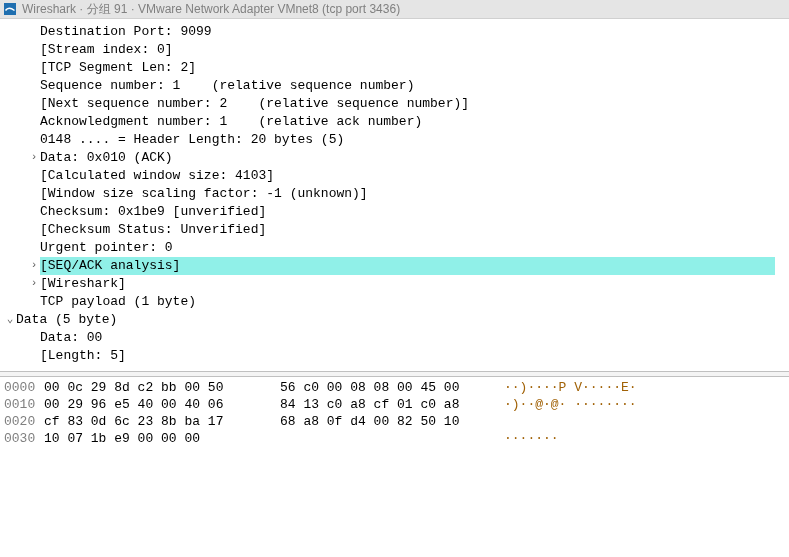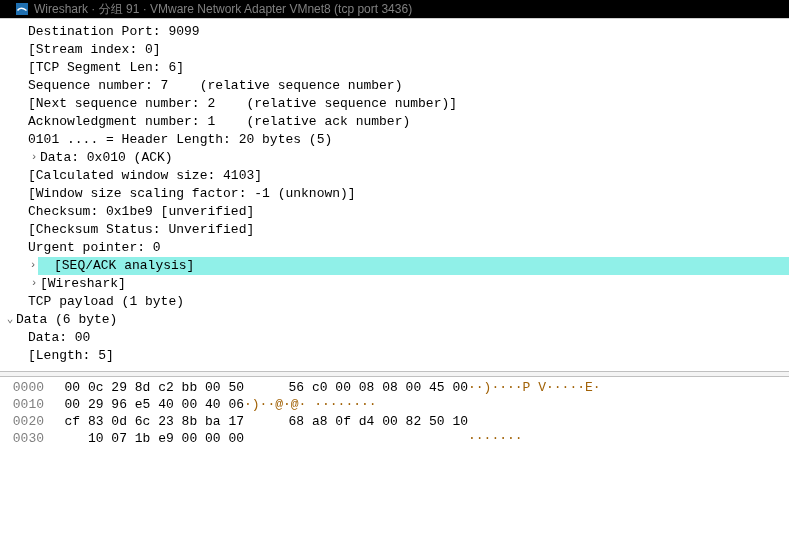--- a/index.html
+++ b/index.html
@@ -14,11 +14,11 @@
   }
   .titlebar {
     height: 18px;
-    background: #000000;
+    background: #e5e5e5;
     border-bottom: 1px solid #d0d0d0;
     display: flex;
     align-items: center;
-    padding-left: 16px;
+    padding-left: 4px;
     color: #808080;
     font-family: "Microsoft YaHei", sans-serif;
     font-size: 12px;

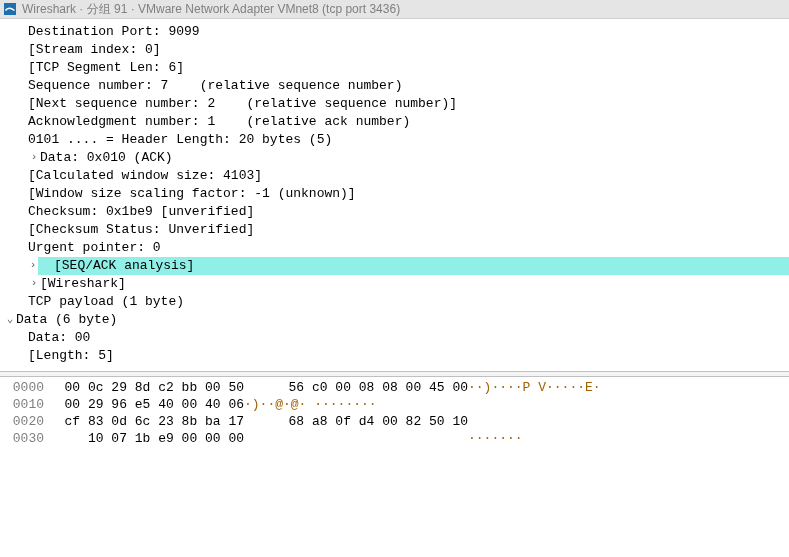--- a/index.html
+++ b/index.html
@@ -41,7 +41,7 @@
   }
   .indent0 { padding-left: 4px; }
   .indent1 { padding-left: 28px; }
-  .indent2 { padding-left: 28px; }
+  .indent2 { padding-left: 40px; }
   .twisty {
     width: 12px;
     text-align: center;

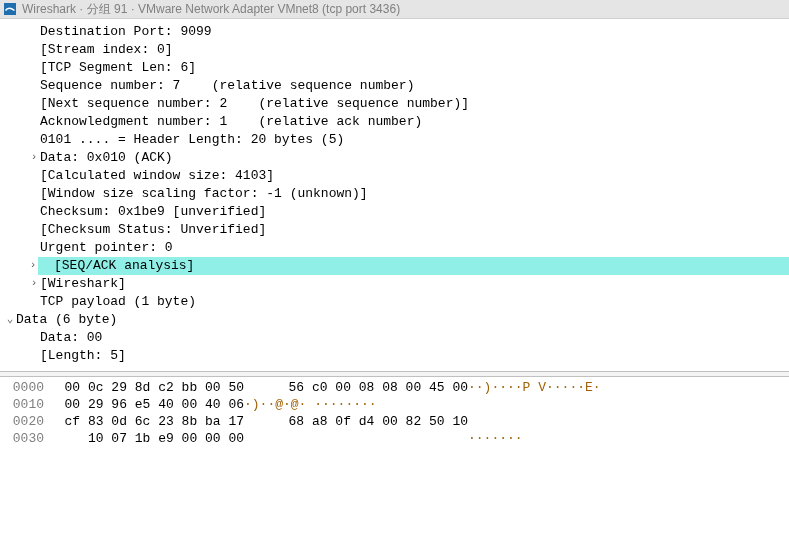--- a/index.html
+++ b/index.html
@@ -95,7 +95,7 @@
 <div class="details-pane">
   <div class="row"><span class="indent2">Destination Port: 9099</span></div>
   <div class="row"><span class="indent2">[Stream index: 0]</span></div>
-  <div class="row"><span class="indent2">[TCP Segment Len: 6]</span></div>
+  <div class="row"><span class="indent2">[TCP Segment Len: 2]</span></div>
   <div class="row"><span class="indent2">Sequence number: 7    (relative sequence number)</span></div>
   <div class="row"><span class="indent2">[Next sequence number: 2    (relative sequence number)]</span></div>
   <div class="row"><span class="indent2">Acknowledgment number: 1    (relative ack number)</span></div>

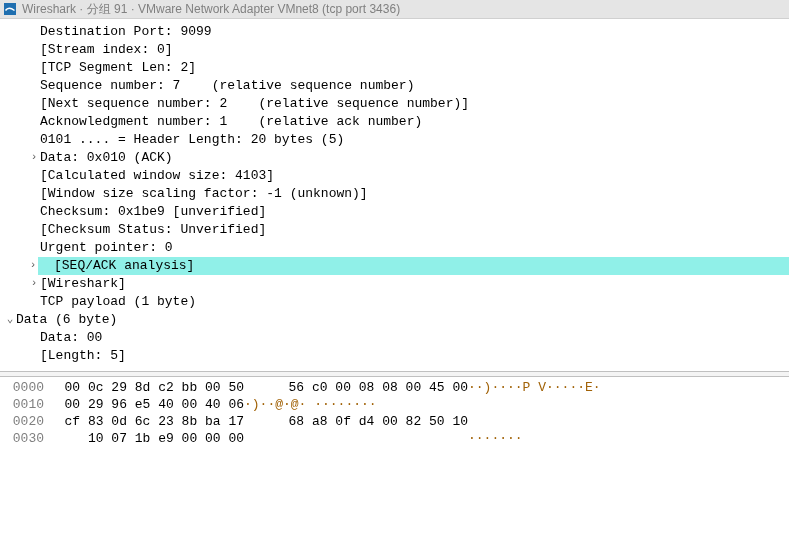--- a/index.html
+++ b/index.html
@@ -96,7 +96,7 @@
   <div class="row"><span class="indent2">Destination Port: 9099</span></div>
   <div class="row"><span class="indent2">[Stream index: 0]</span></div>
   <div class="row"><span class="indent2">[TCP Segment Len: 2]</span></div>
-  <div class="row"><span class="indent2">Sequence number: 7    (relative sequence number)</span></div>
+  <div class="row"><span class="indent2">Sequence number: 1    (relative sequence number)</span></div>
   <div class="row"><span class="indent2">[Next sequence number: 2    (relative sequence number)]</span></div>
   <div class="row"><span class="indent2">Acknowledgment number: 1    (relative ack number)</span></div>
   <div class="row"><span class="indent2">0101 .... = Header Length: 20 bytes (5)</span></div>

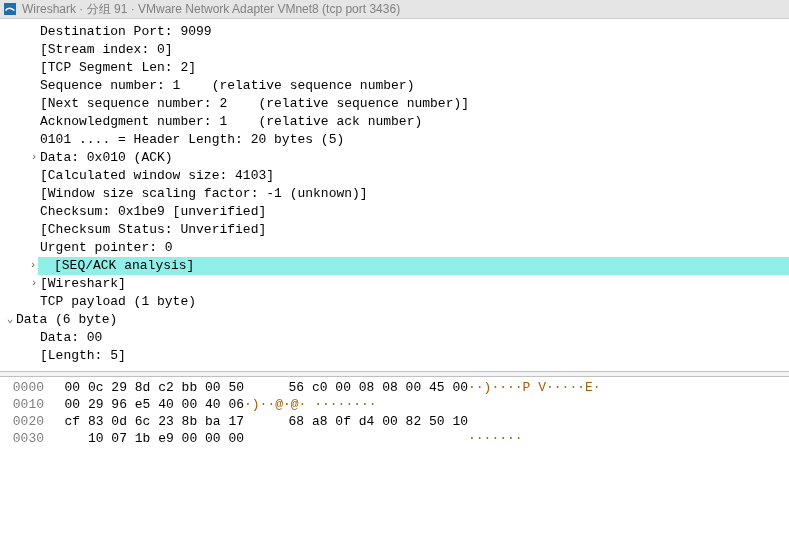--- a/index.html
+++ b/index.html
@@ -99,7 +99,7 @@
   <div class="row"><span class="indent2">Sequence number: 1    (relative sequence number)</span></div>
   <div class="row"><span class="indent2">[Next sequence number: 2    (relative sequence number)]</span></div>
   <div class="row"><span class="indent2">Acknowledgment number: 1    (relative ack number)</span></div>
-  <div class="row"><span class="indent2">0101 .... = Header Length: 20 bytes (5)</span></div>
+  <div class="row"><span class="indent2">0148 .... = Header Length: 20 bytes (5)</span></div>
   <div class="row"><span class="indent1"></span><span class="twisty">›</span><span>Data: 0x010 (ACK)</span></div>
   <div class="row"><span class="indent2">[Calculated window size: 4103]</span></div>
   <div class="row"><span class="indent2">[Window size scaling factor: -1 (unknown)]</span></div>

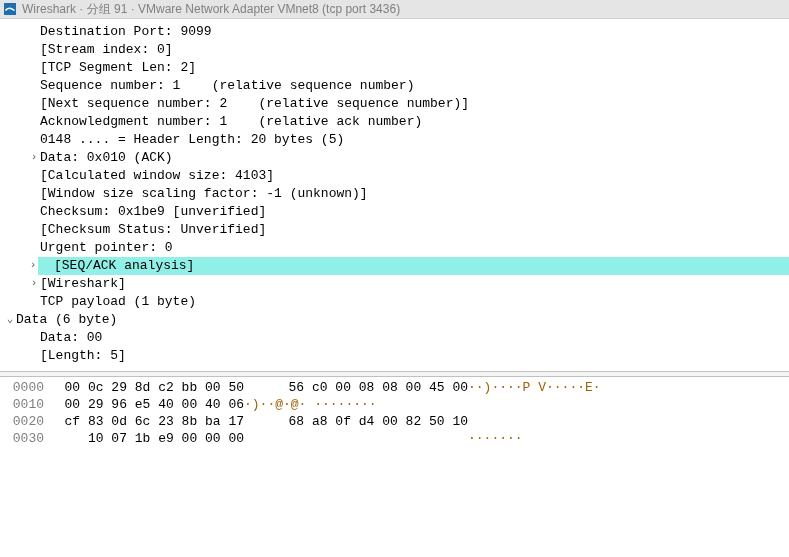--- a/index.html
+++ b/index.html
@@ -106,7 +106,7 @@
   <div class="row"><span class="indent2">Checksum: 0x1be9 [unverified]</span></div>
   <div class="row"><span class="indent2">[Checksum Status: Unverified]</span></div>
   <div class="row"><span class="indent2">Urgent pointer: 0</span></div>
-  <div class="row"><span class="indent1"></span><span class="twisty">›</span><span class="highlight" style="padding-left:16px">[SEQ/ACK analysis]</span></div>
+  <div class="row"><span class="indent1"></span><span class="twisty">›</span><span class="highlight" style="padding-left:0">[SEQ/ACK analysis]</span></div>
   <div class="row"><span class="indent1"></span><span class="twisty">›</span><span>[Wireshark]</span></div>
   <div class="row"><span class="indent2">TCP payload (1 byte)</span></div>
   <div class="row"><span class="indent0"></span><span class="twisty">⌄</span><span>Data (6 byte)</span></div>

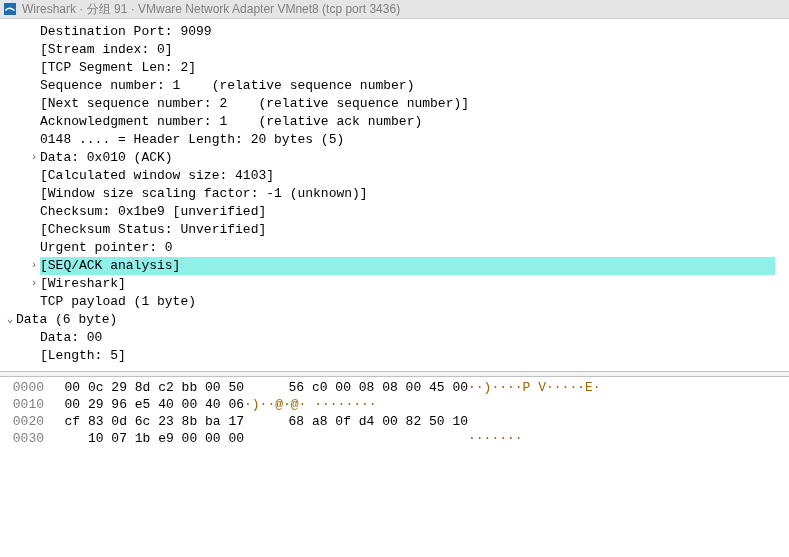--- a/index.html
+++ b/index.html
@@ -109,7 +109,7 @@
   <div class="row"><span class="indent1"></span><span class="twisty">›</span><span class="highlight" style="padding-left:0">[SEQ/ACK analysis]</span></div>
   <div class="row"><span class="indent1"></span><span class="twisty">›</span><span>[Wireshark]</span></div>
   <div class="row"><span class="indent2">TCP payload (1 byte)</span></div>
-  <div class="row"><span class="indent0"></span><span class="twisty">⌄</span><span>Data (6 byte)</span></div>
+  <div class="row"><span class="indent0"></span><span class="twisty">⌄</span><span>Data (5 byte)</span></div>
   <div class="row"><span class="indent2">Data: 00</span></div>
   <div class="row"><span class="indent2">[Length: 5]</span></div>
 </div>

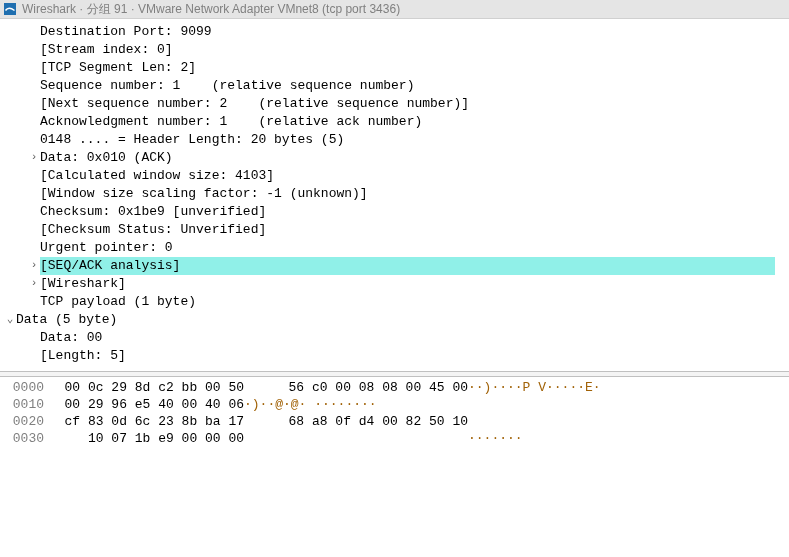--- a/index.html
+++ b/index.html
@@ -66,7 +66,6 @@
     padding: 2px 0;
     line-height: 17px;
     font-size: 13px;
-    text-align: right;
   }
   .hex-row {
     display: flex;

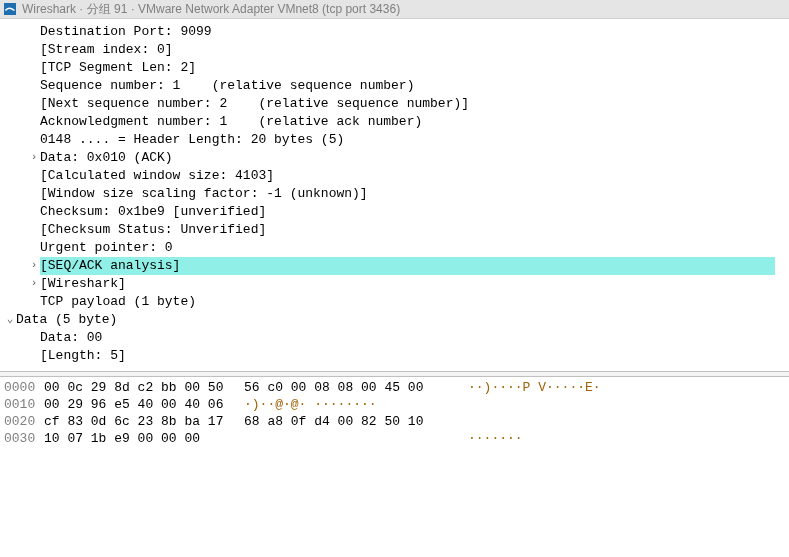--- a/index.html
+++ b/index.html
@@ -77,7 +77,7 @@
     padding-left: 4px;
   }
   .hex-bytes1 { width: 200px; }
-  .hex-bytes2 { width: 224px; }
+  .hex-bytes2 { width: 224px; margin-left: 36px; }
   .hex-ascii { color: #a16207; }
 </style>
 </head>

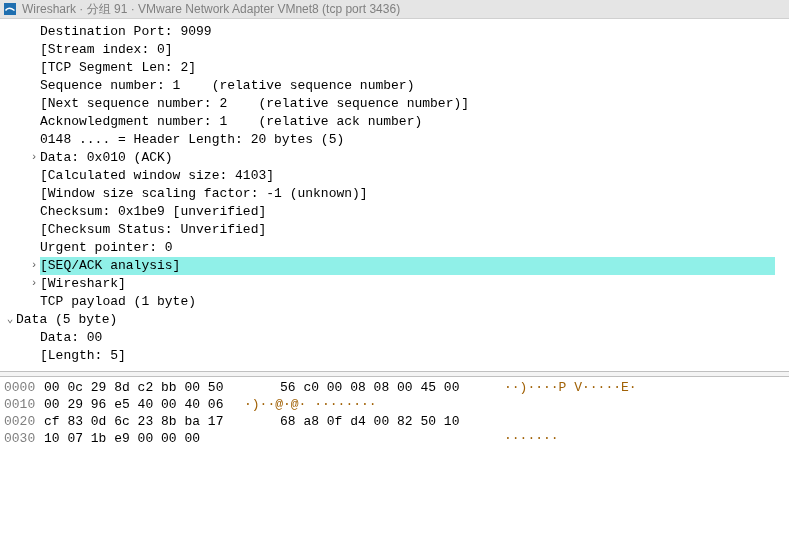--- a/index.html
+++ b/index.html
@@ -125,6 +125,7 @@
   <div class="hex-row">
     <span class="hex-offset">0010</span>
     <span class="hex-bytes1">00 29 96 e5 40 00 40 06</span>
+    <span class="hex-bytes2">84 13 c0 a8 cf 01 c0 a8</span>
     <span class="hex-ascii">·)··@·@· ········</span>
   </div>
   <div class="hex-row">

